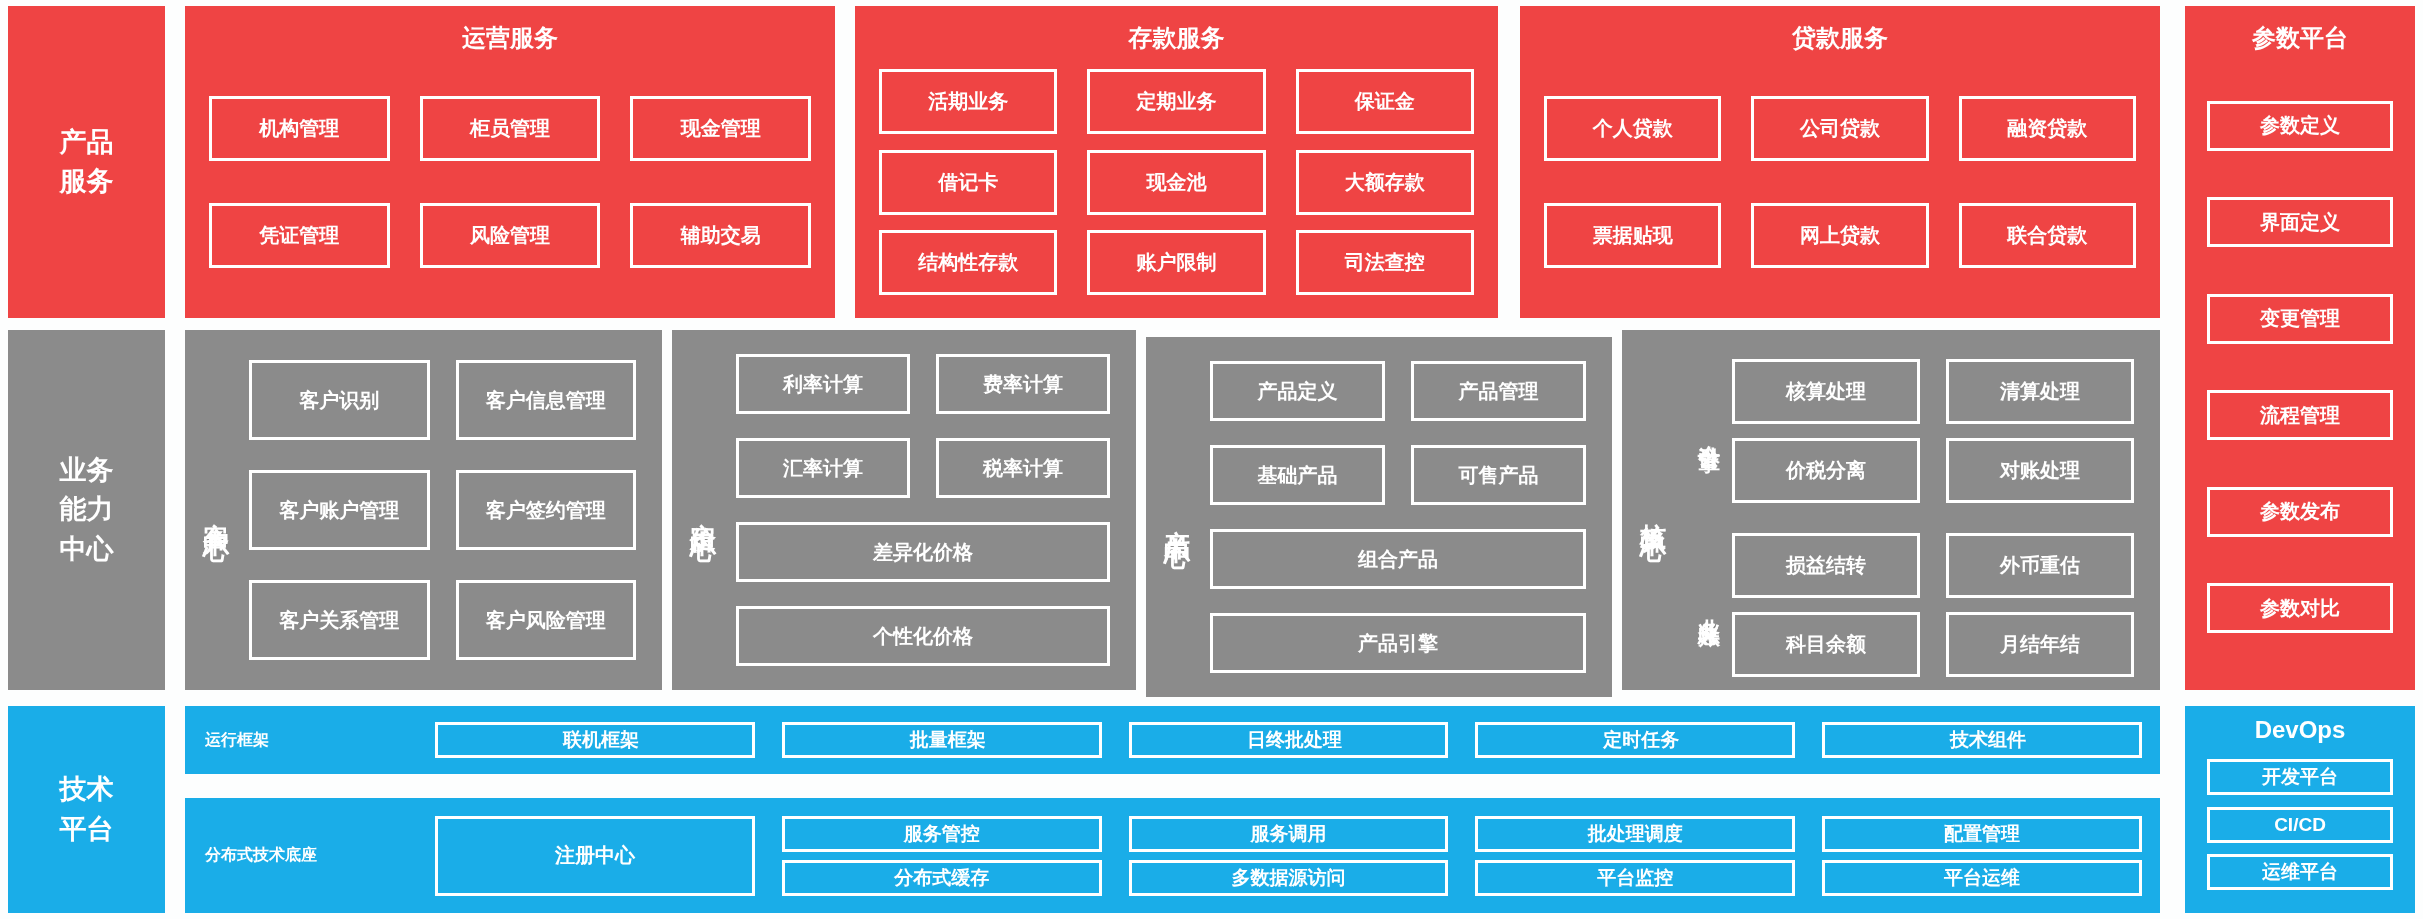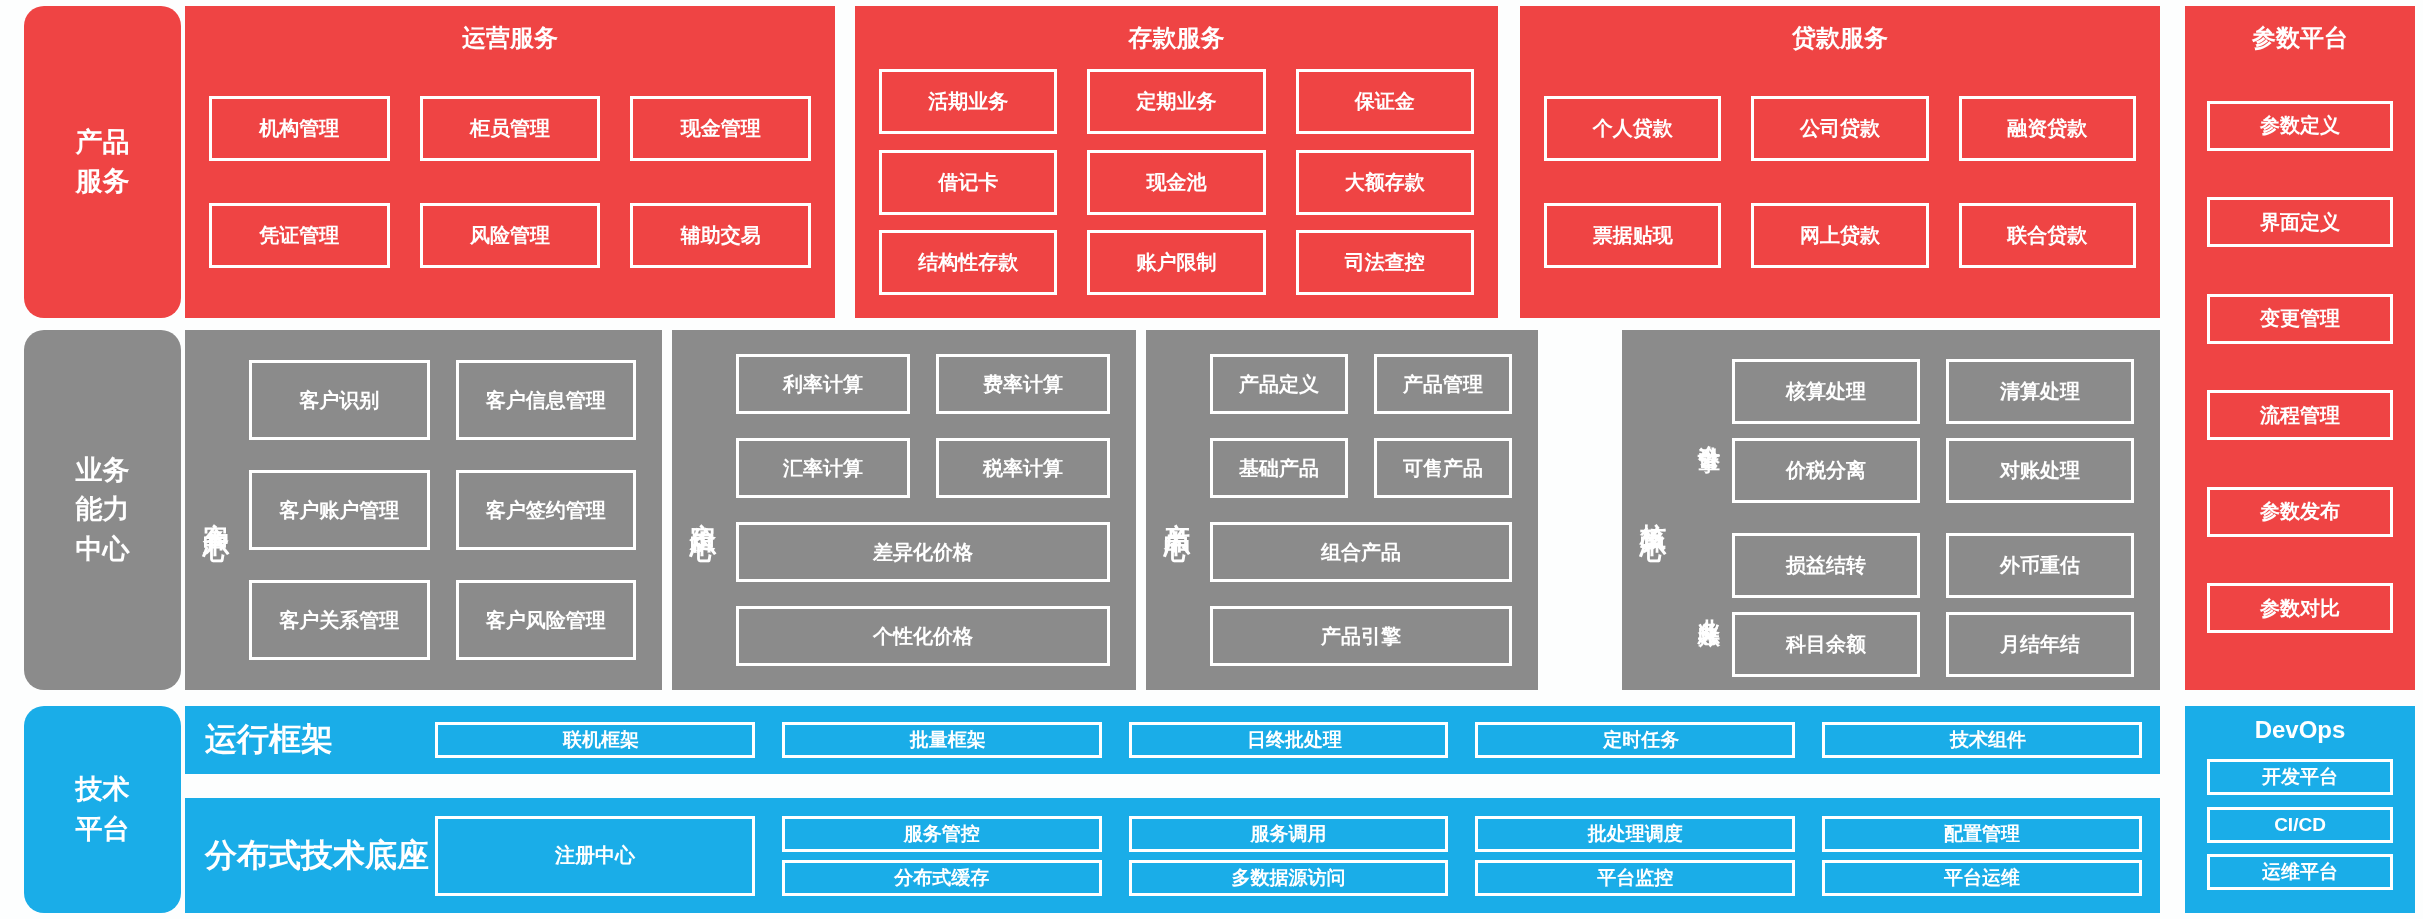--- a/index.html
+++ b/index.html
@@ -14,9 +14,9 @@
   .blue{background:#1aade8;}
   
   .rail{
-    position:absolute;left:24px;width:157px;
+    position:absolute;left:8px;width:157px;
     display:flex;align-items:center;justify-content:center;
-    font-size:27px;line-height:1.45;text-align:center;white-space:pre-line;border-radius:20px;
+    font-size:27px;line-height:1.45;text-align:center;white-space:pre-line;
   }
   
   .box{

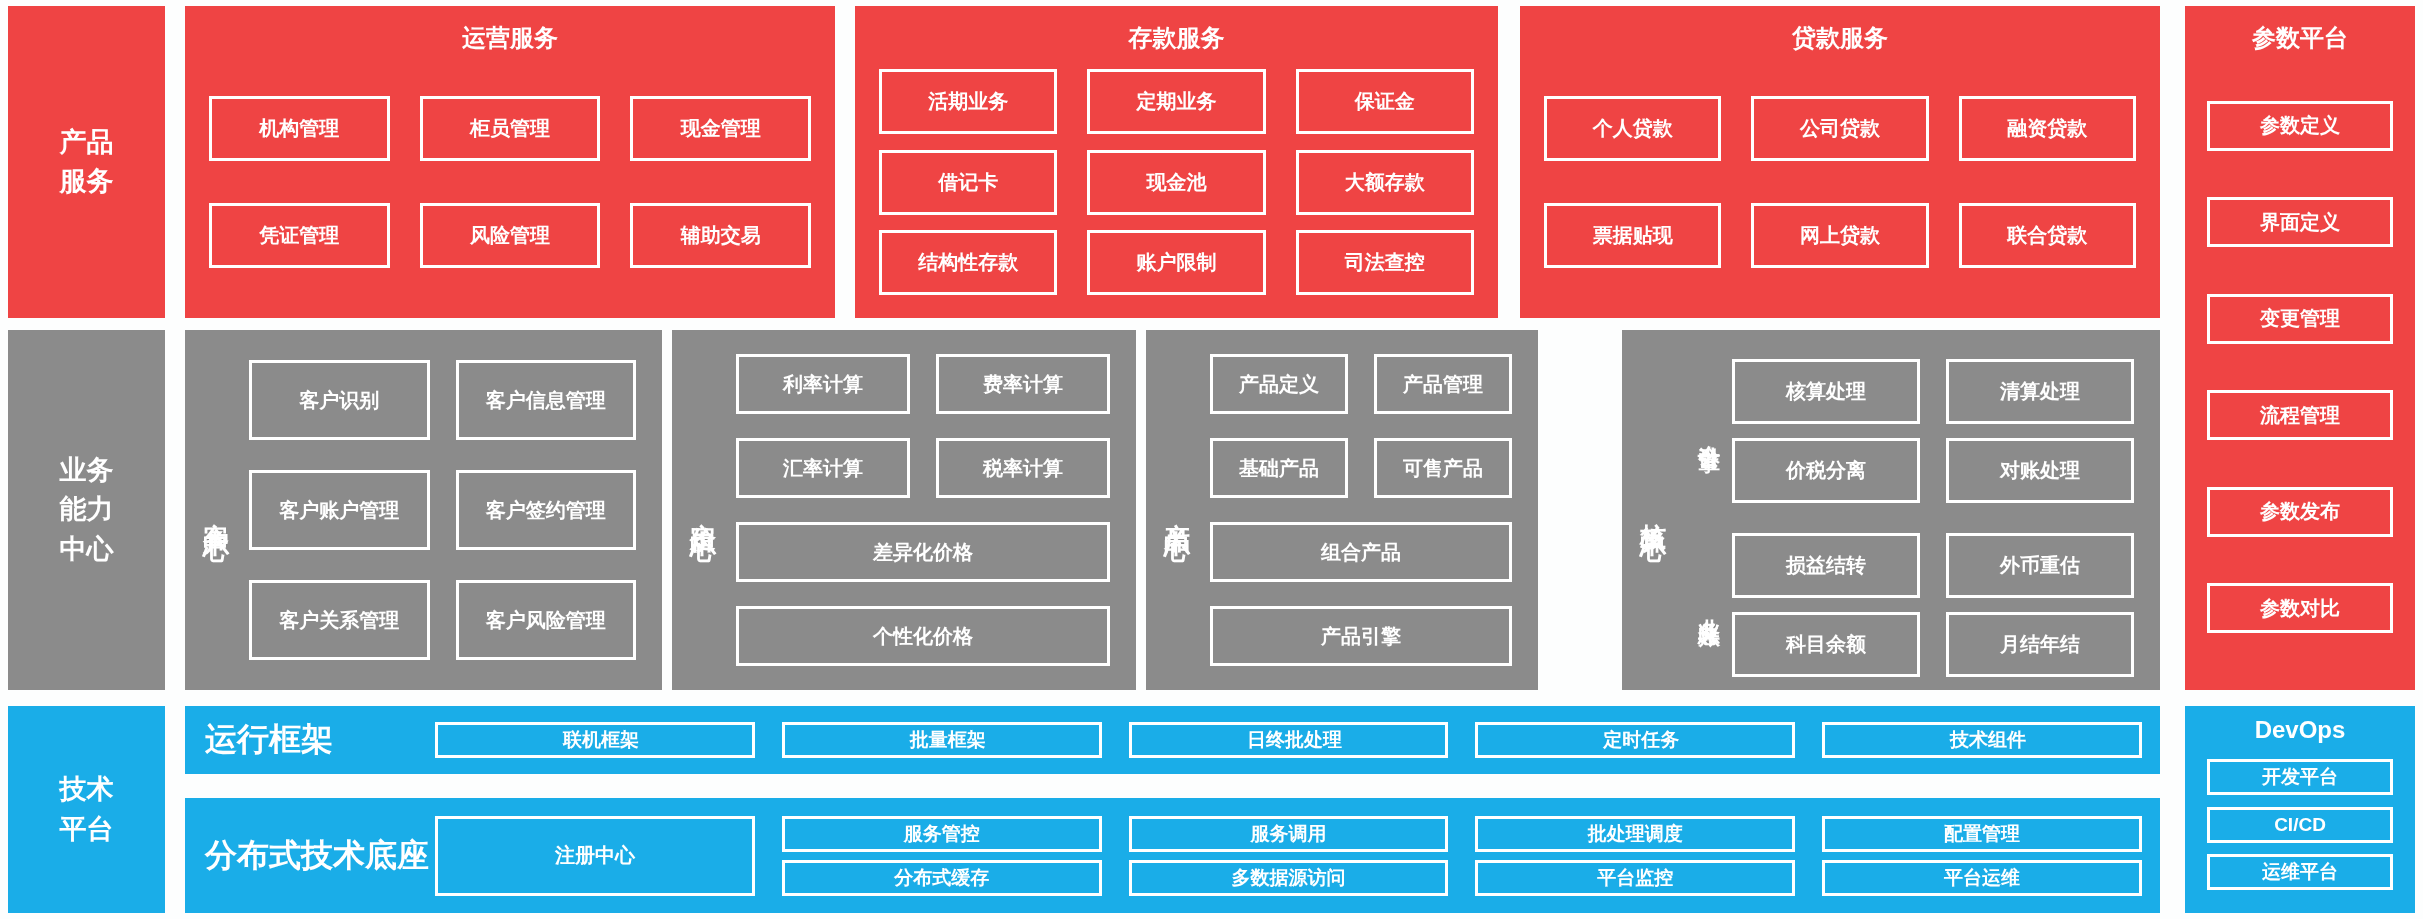--- a/index.html
+++ b/index.html
@@ -158,7 +158,7 @@
     </div>
   </div>
 
-  <div class="mid-sec gray" style="left:1146px;width:392px;">
+  <div class="mid-sec gray" style="left:1146px;width:466px;margin-top:7px;">
     <div class="vlabel">产品中心</div>
     <div class="mid-grid">
       <div class="box short">产品定义</div>

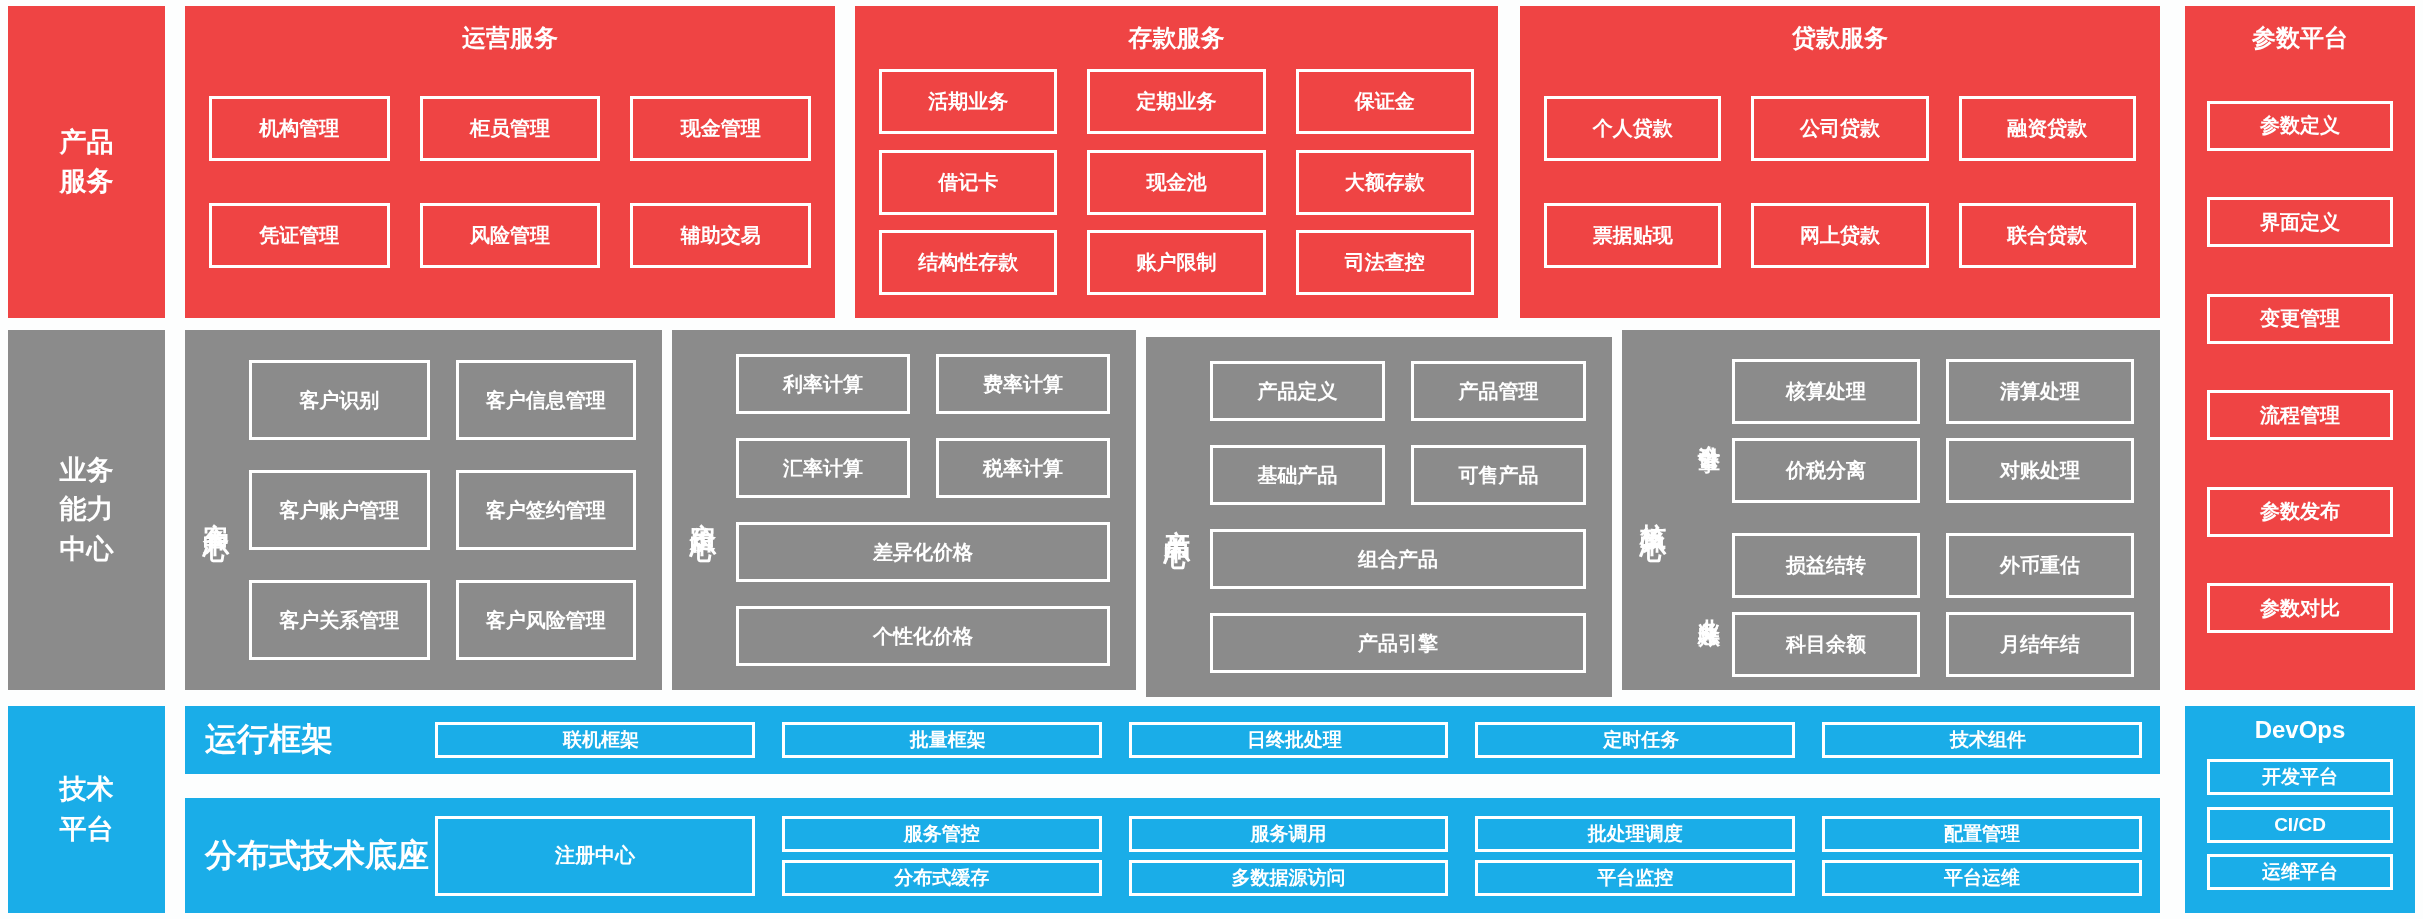--- a/index.html
+++ b/index.html
@@ -58,7 +58,7 @@
   .bot-row{position:absolute;left:185px;width:1975px;display:flex;align-items:center;}
   #runtime-row{top:706px;height:68px;}
   #distributed-row{top:798px;height:115px;}
-  .bot-label{flex:none;width:250px;padding-left:20px;font-size:32px;box-sizing:border-box;}
+  .bot-label{flex:none;width:250px;padding-left:20px;font-size:16px;box-sizing:border-box;}
   .bot-grid{flex:1;display:grid;grid-template-columns:repeat(5,1fr);column-gap:27px;margin-right:18px;}
   .bot-grid .box{height:36px;font-size:19px;padding-left:12px;}
   .dist-grid{flex:1;display:grid;grid-template-columns:repeat(5,1fr);grid-template-rows:36px 36px;column-gap:27px;row-gap:8px;margin-right:18px;}

